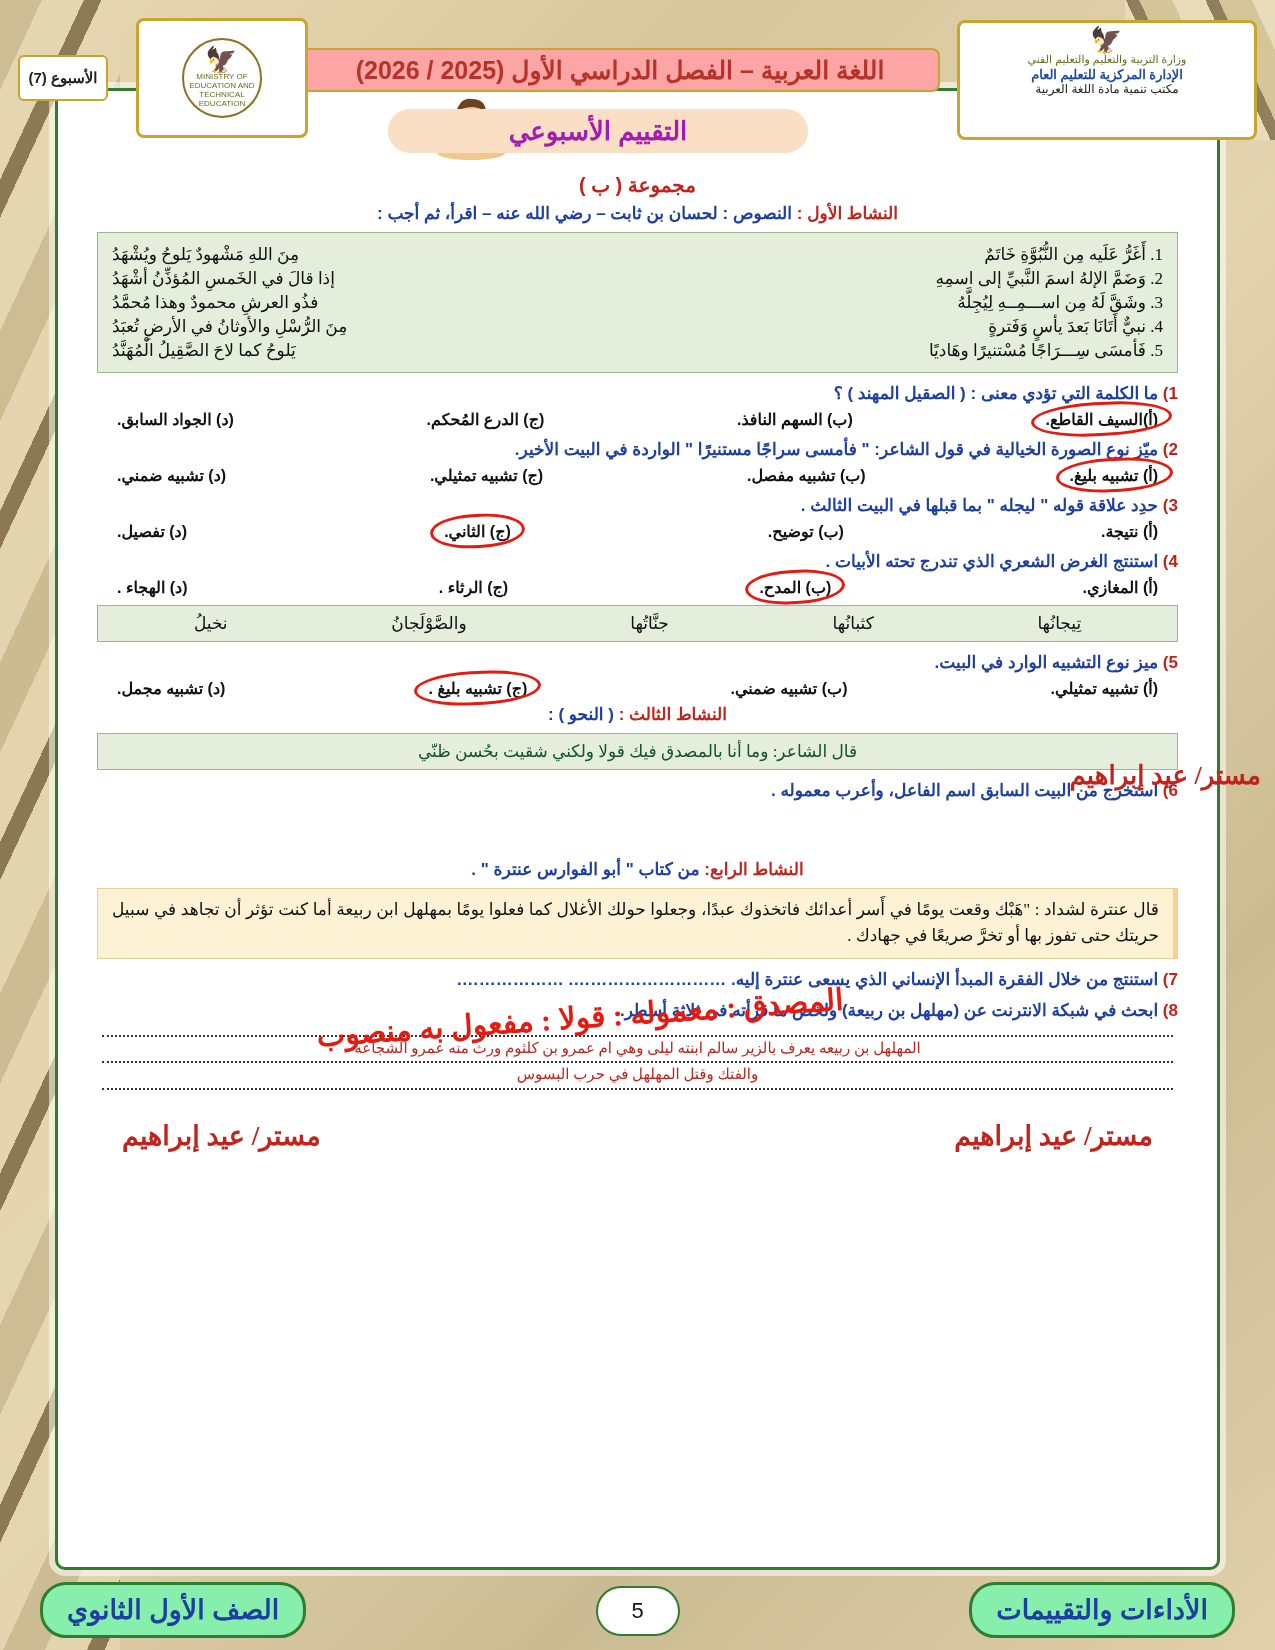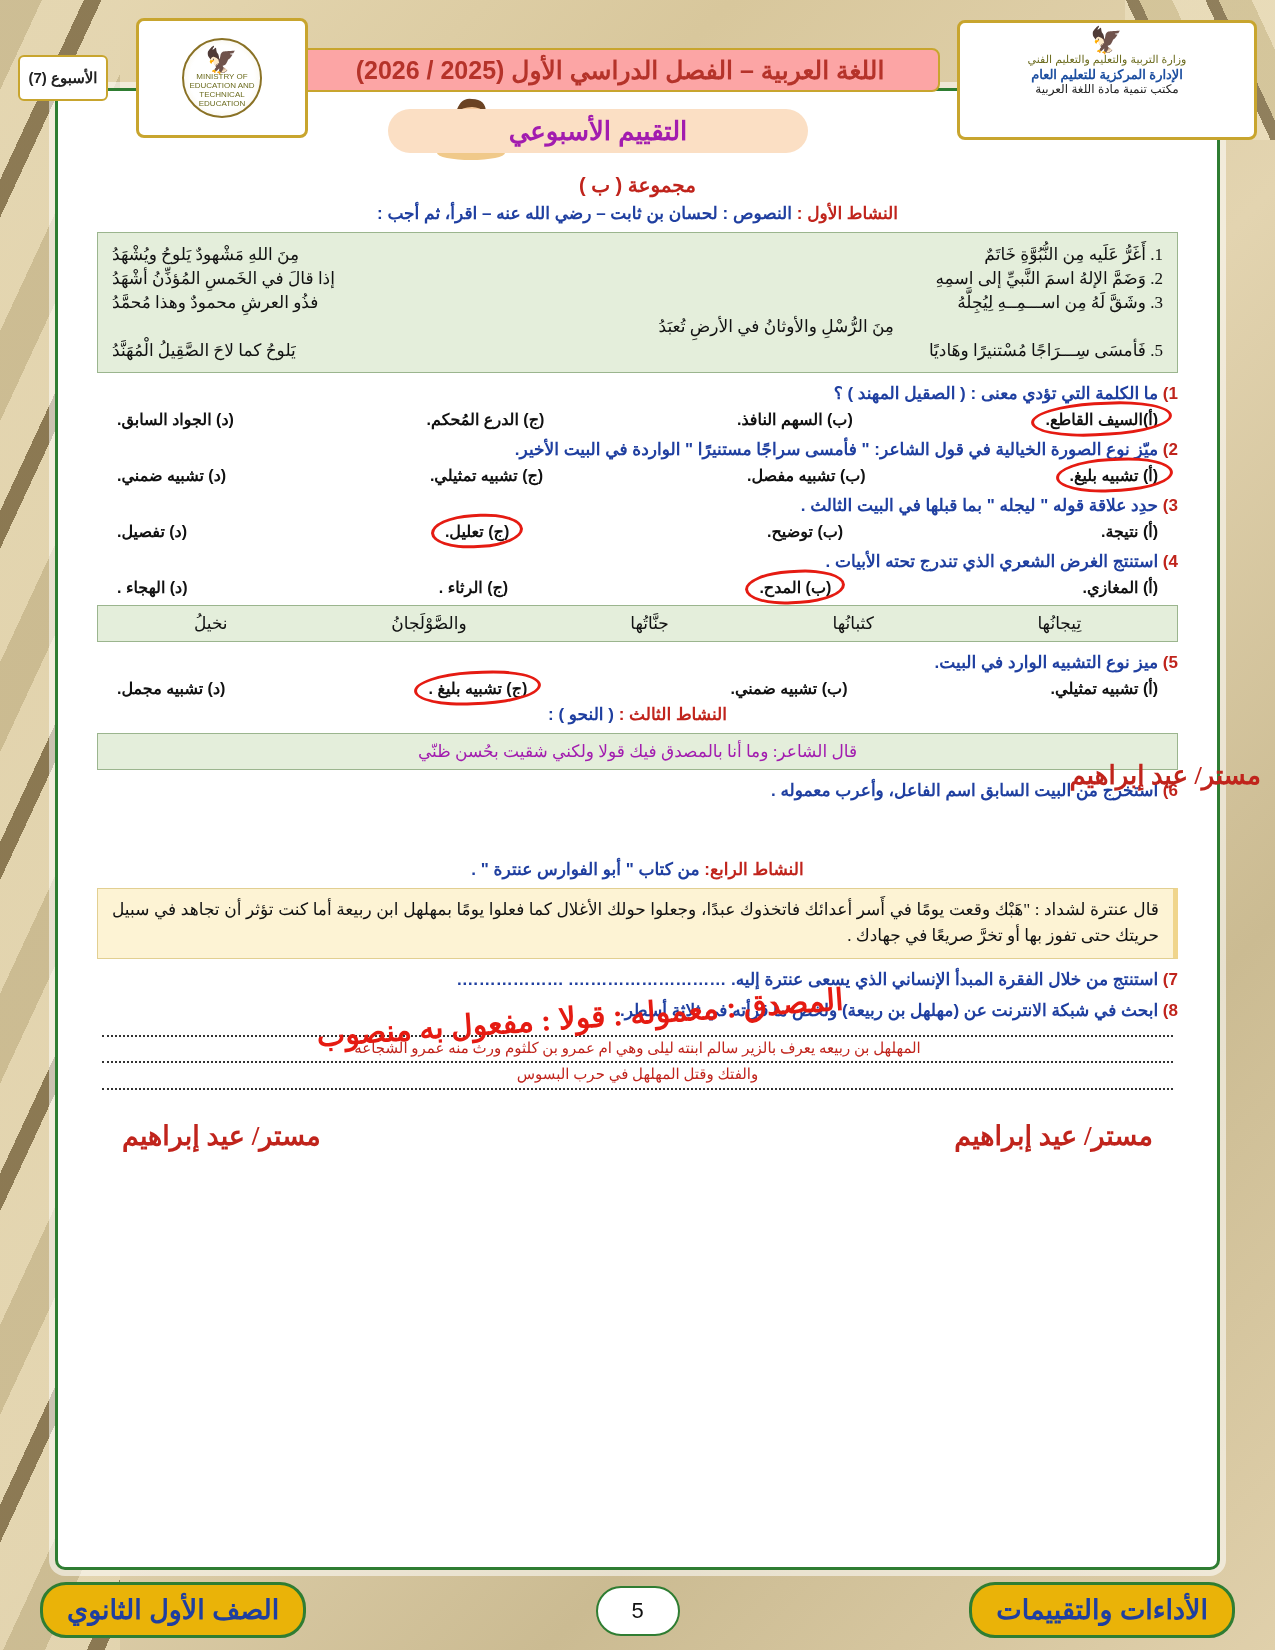--- a/index.html
+++ b/index.html
@@ -225,6 +225,7 @@
       <div class="half left">فذُو   العرشِ  محمودٌ  وهذا  مُحمَّدُ</div>
     </div>
     <div class="poem-row">
+      <div class="half right">4. نبيٌّ  أَتَانَا  بَعدَ  يأسٍ  وَفَترةٍ</div>
       <div class="half left">مِنَ الرُّسْلِ والأوثانُ في الأرضِ تُعبَدُ</div>
     </div>
     <div class="poem-row">

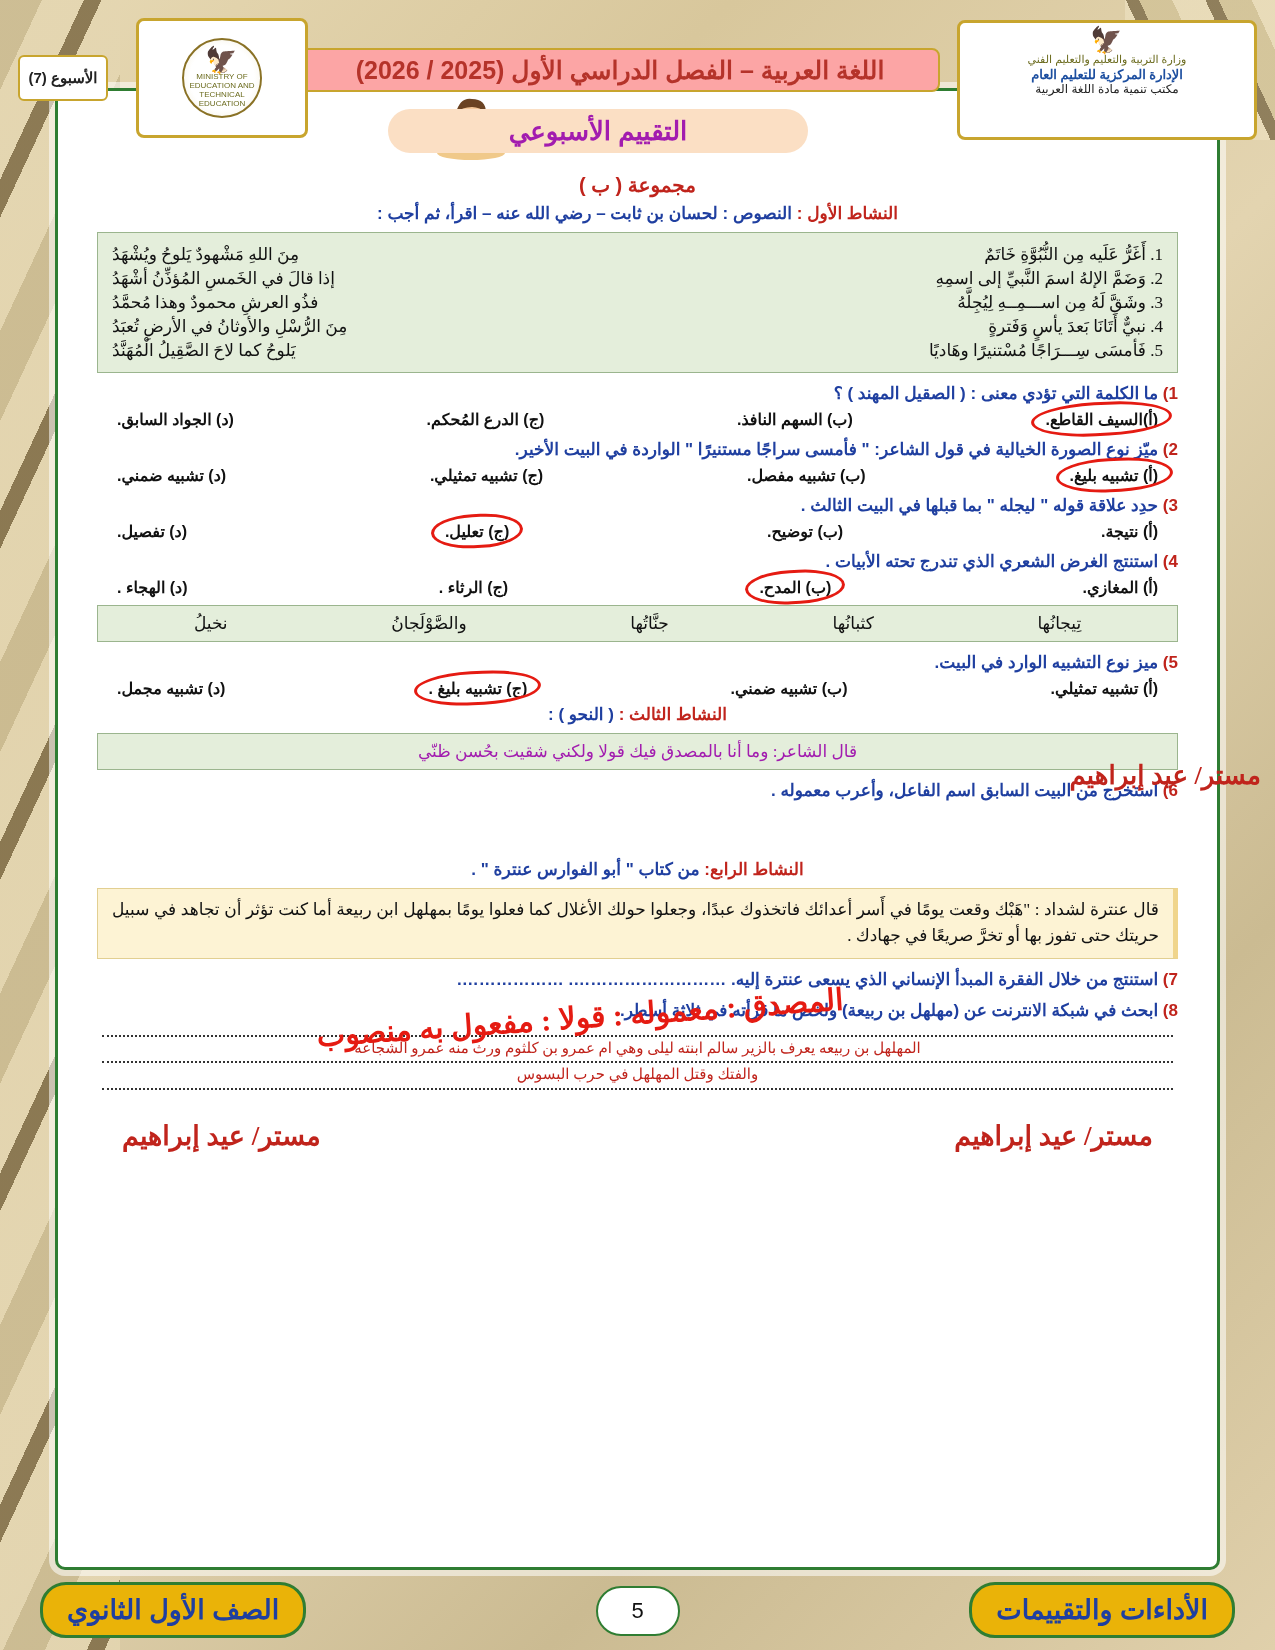--- a/index.html
+++ b/index.html
@@ -263,7 +263,7 @@
   <div class="opts">
     <span class="o">(أ) نتيجة.</span>
     <span class="o">(ب) توضيح.</span>
-    <span class="o circled">(ج) تعليل.</span>
+    <span class="o circled">(ج) الثاني.</span>
     <span class="o">(د) تفصيل.</span>
   </div>
 

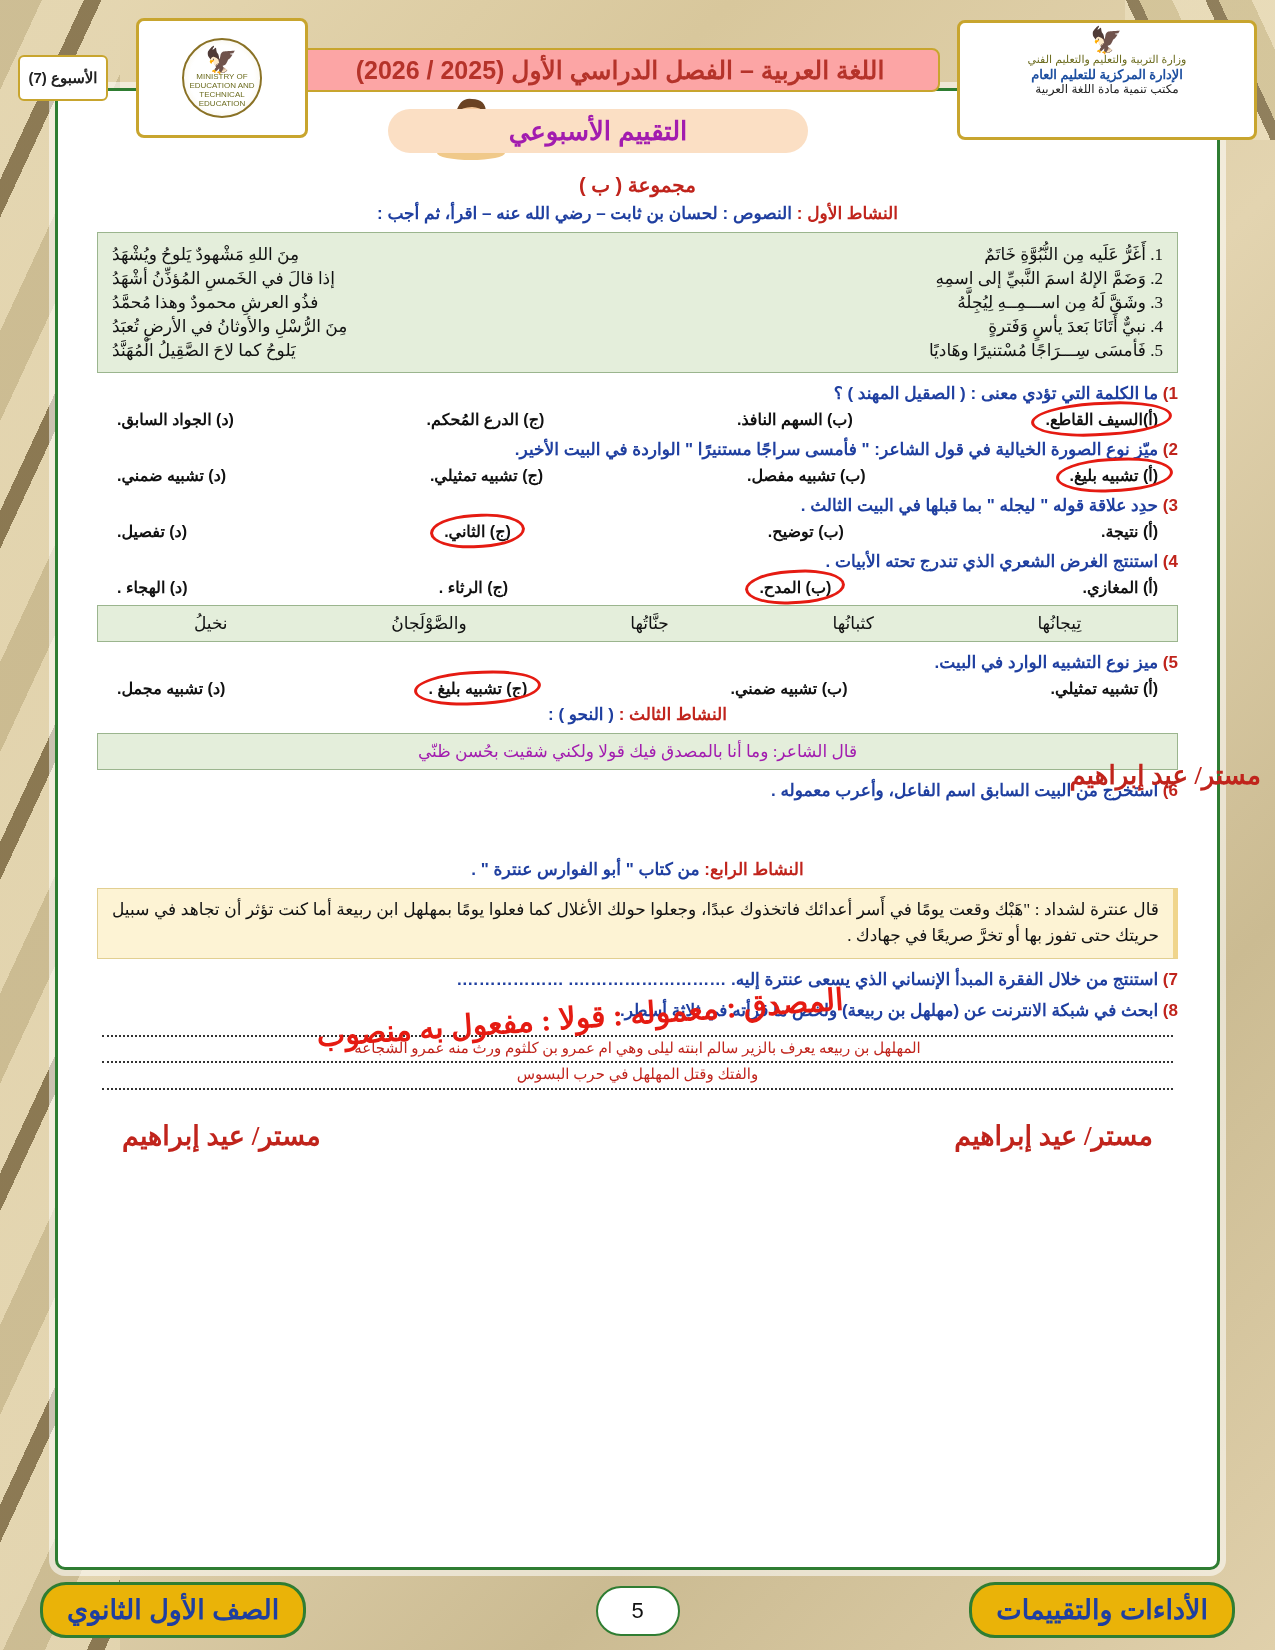--- a/index.html
+++ b/index.html
@@ -119,7 +119,7 @@
   }
   .nahw-box {
     margin:8px 25px 0 25px; background:#e4eedb; border:1px solid #9bb58e;
-    padding:7px 14px; font-size:17px; color:#a21caf; font-family:"Liberation Serif", serif;
+    padding:7px 14px; font-size:17px; color:#14532d; font-family:"Liberation Serif", serif;
     text-align:center; direction:rtl;
   }
   .yellow-box {

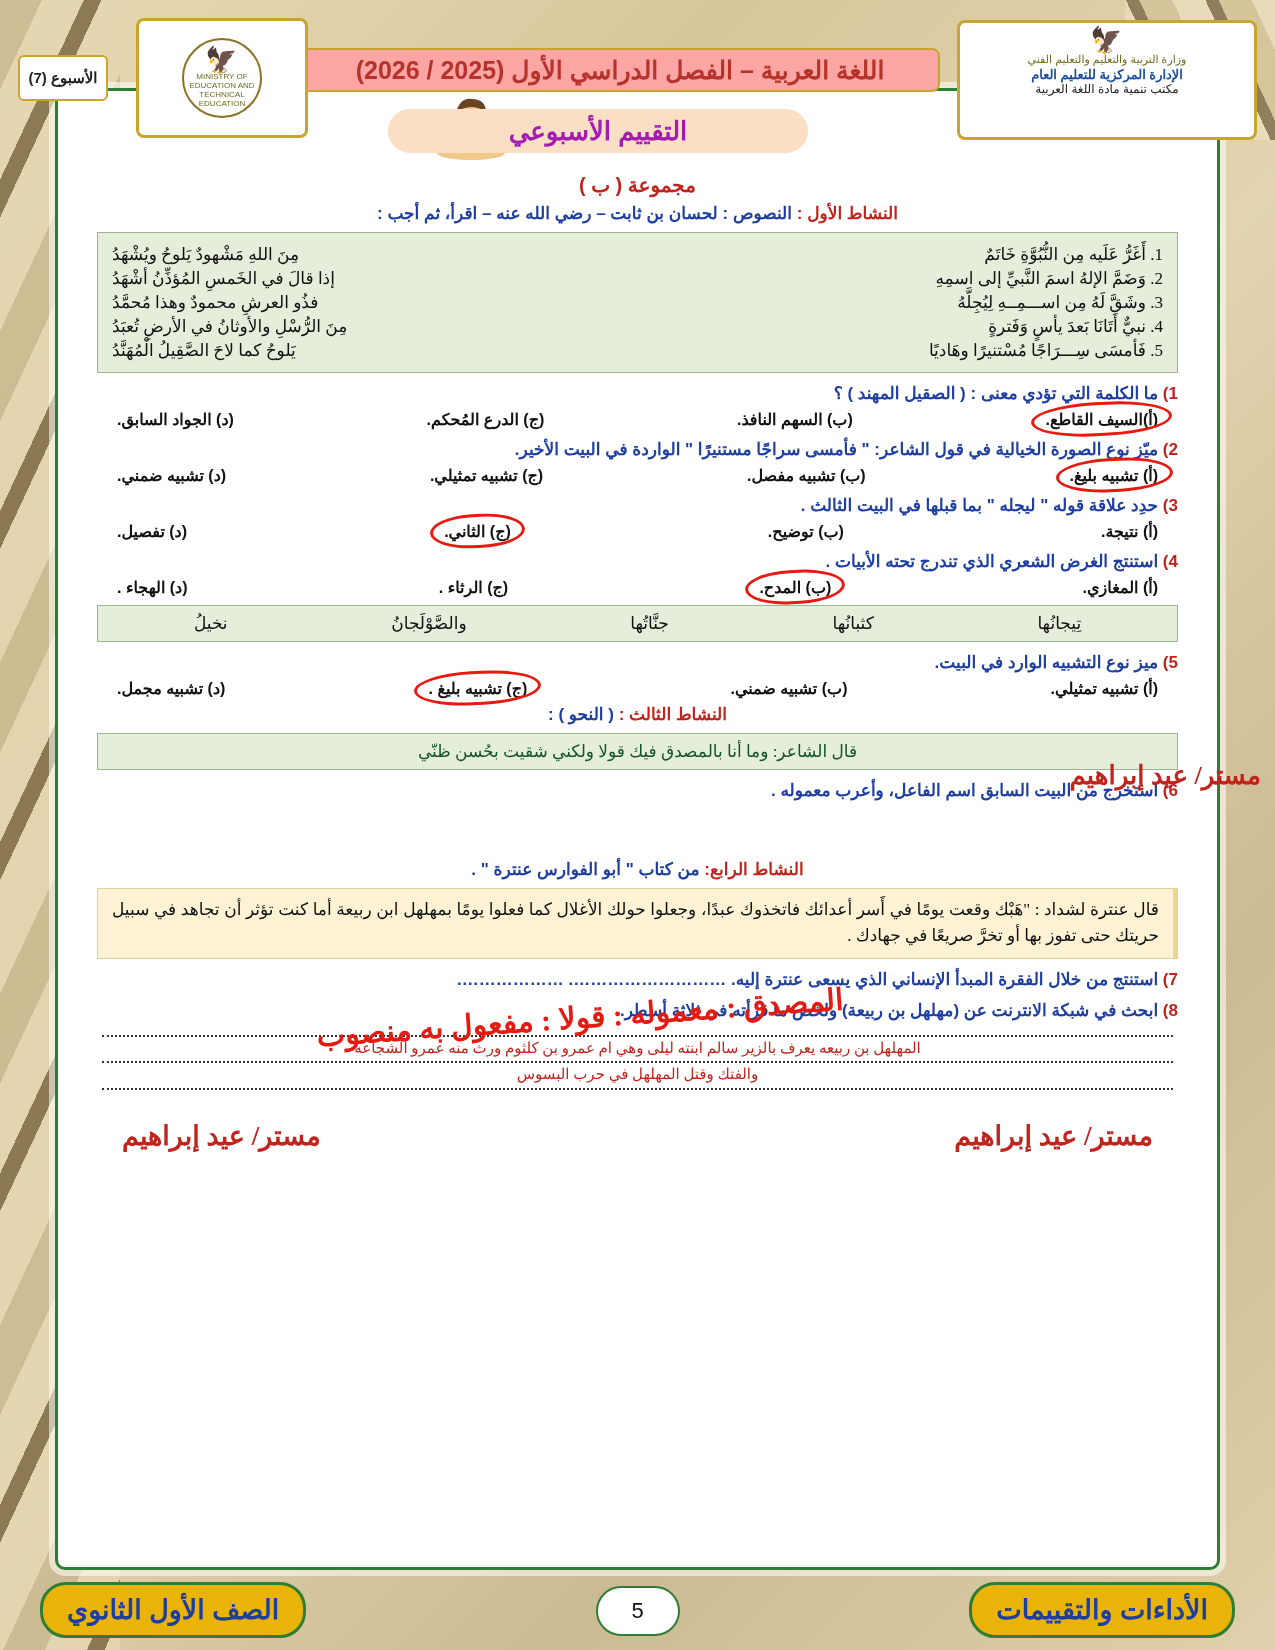--- a/index.html
+++ b/index.html
@@ -149,7 +149,7 @@
   
   .footer-left, .footer-right {
     position:absolute; bottom:12px; height:56px;
-    background:#eab308; border:3px solid #2f7d32; border-radius:26px;
+    background:#86efac; border:3px solid #2f7d32; border-radius:26px;
     display:flex; align-items:center; justify-content:center;
     font-size:27px; font-weight:bold; color:#1f3fa0; padding:0 24px;
   }

